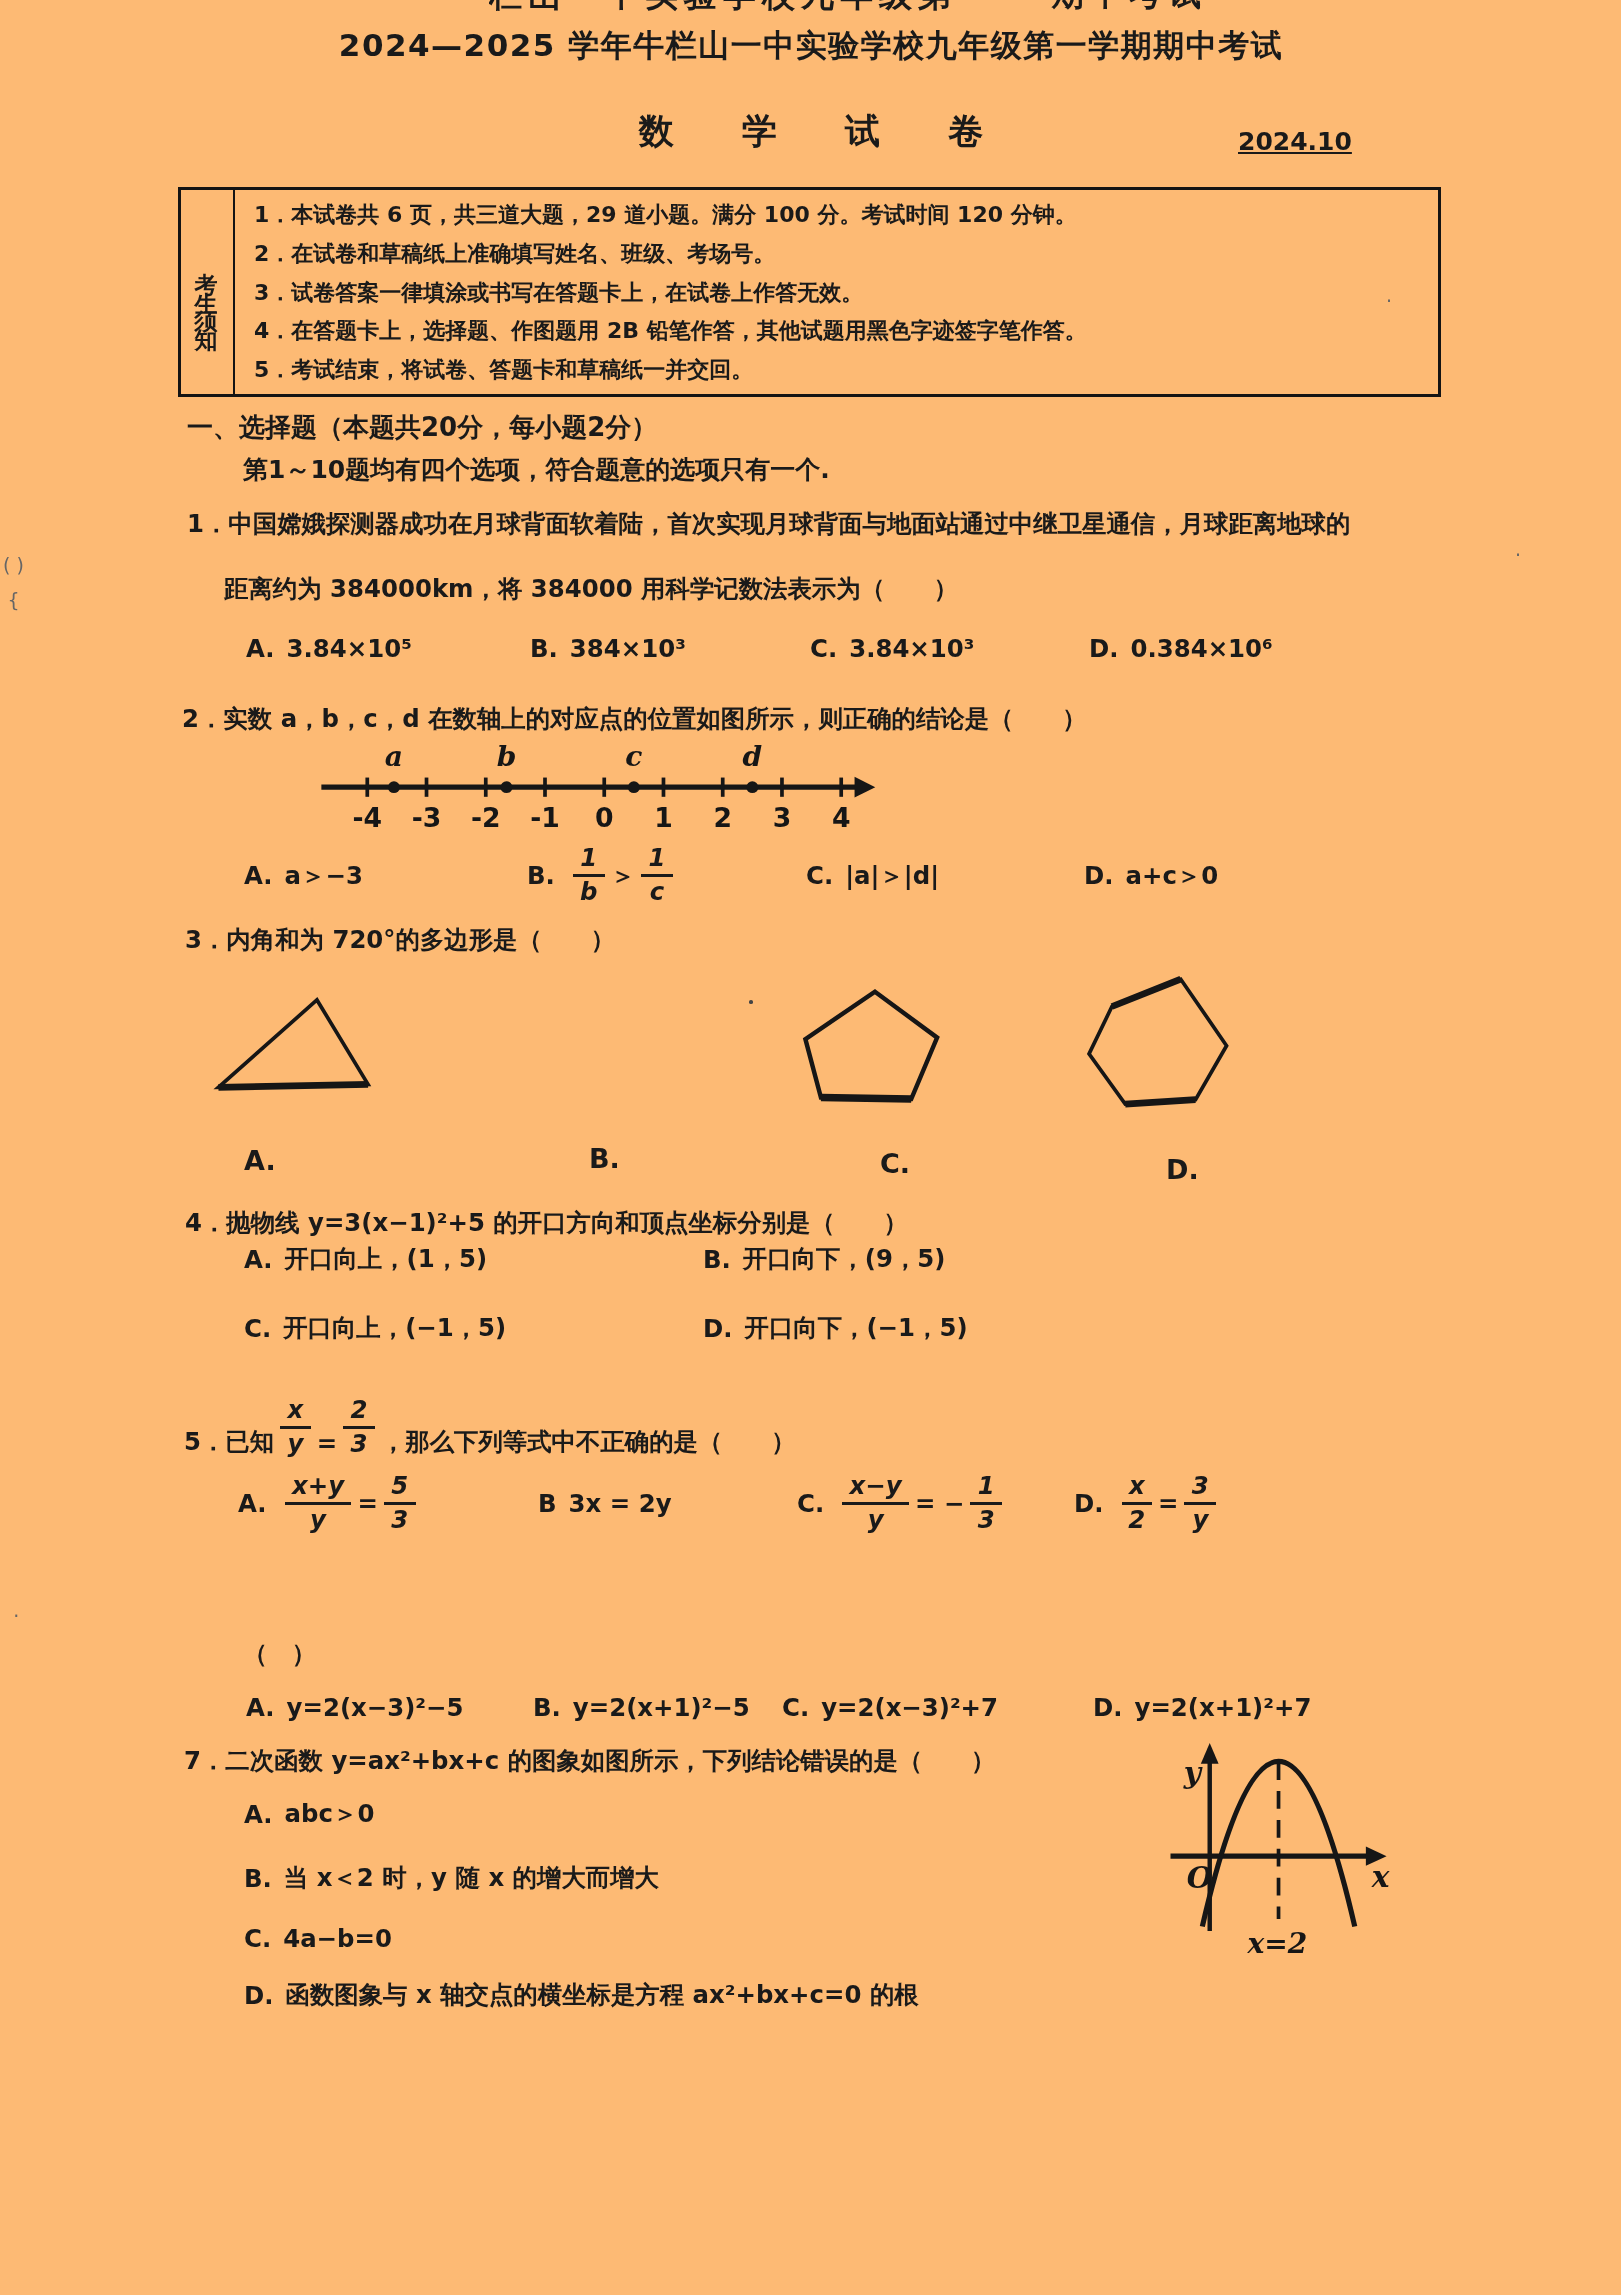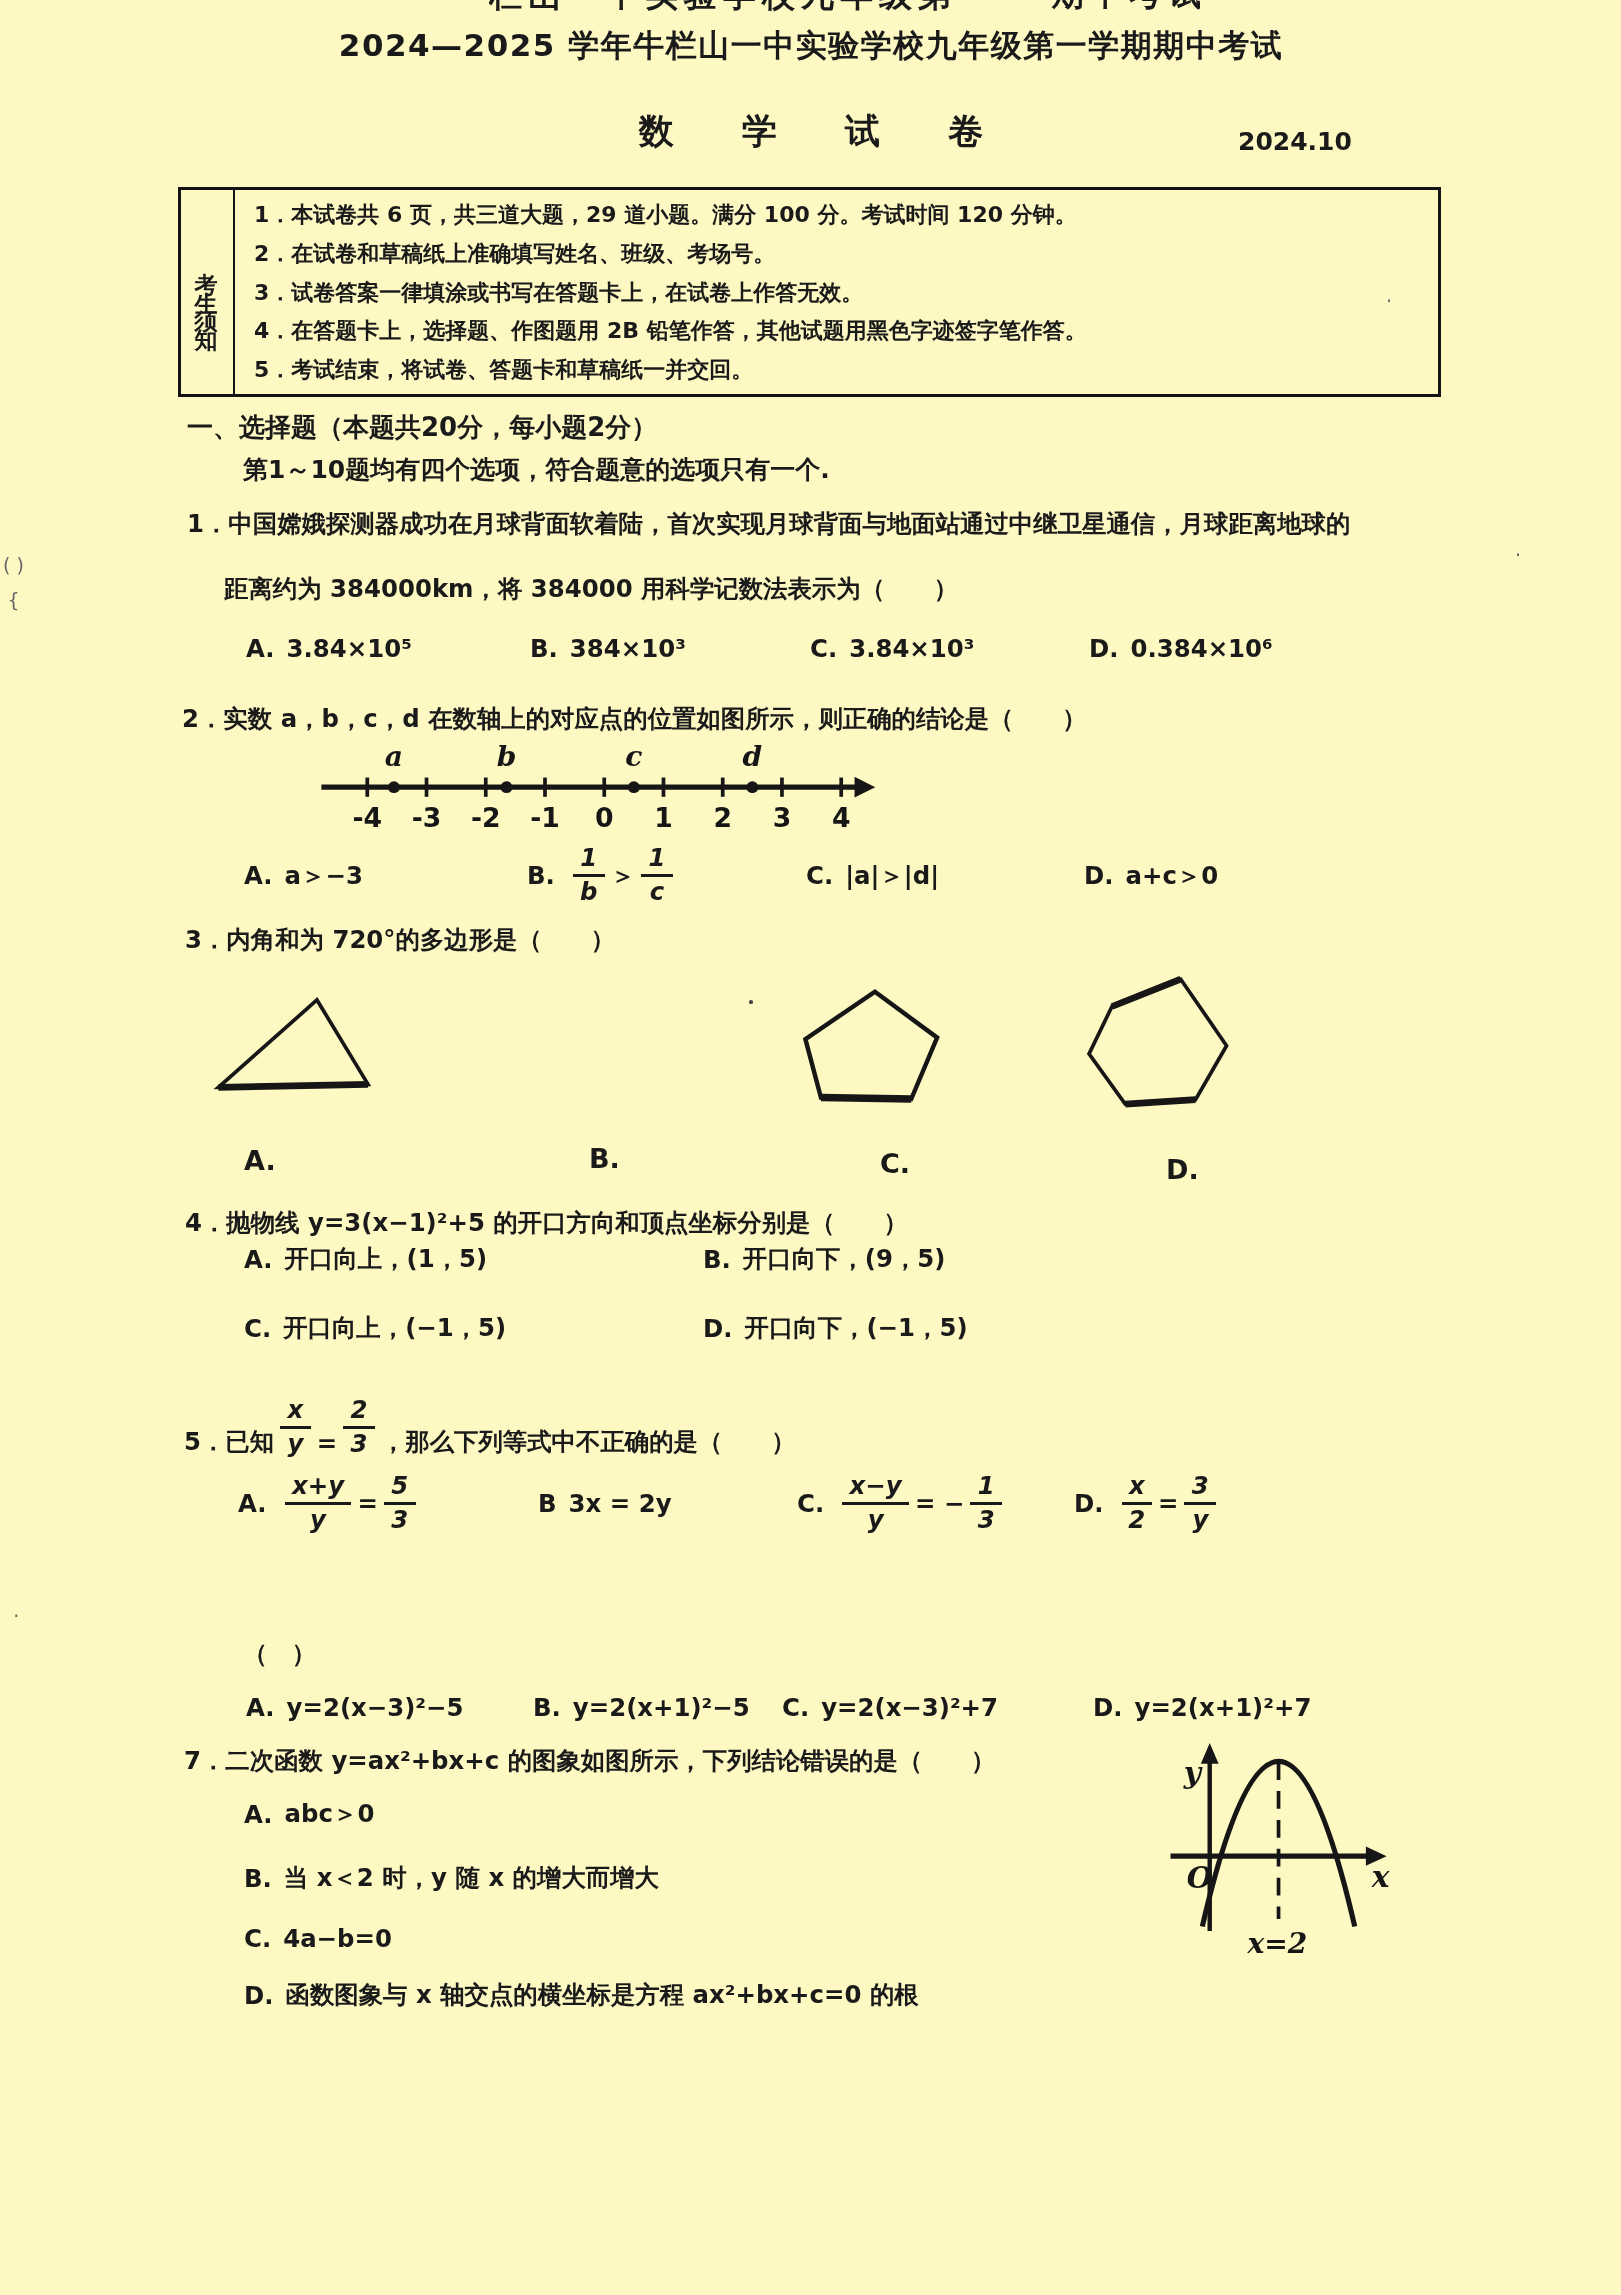--- a/index.html
+++ b/index.html
@@ -3,7 +3,7 @@
 <meta charset="utf-8">
 <style>
   html,body{margin:0;padding:0;background:#dddddb;}
-  .page{position:relative;width:1622px;height:2295px;background:#fef9c3;overflow:hidden;
+  .page{position:relative;width:1622px;height:2295px;background:#fdba74;overflow:hidden;
         font-family:"DejaVu Sans","Liberation Sans",sans-serif;color:#1a1a1a;font-weight:700;}
   .abs{position:absolute;white-space:nowrap;}
   .center{left:0;width:100%;text-align:center;}

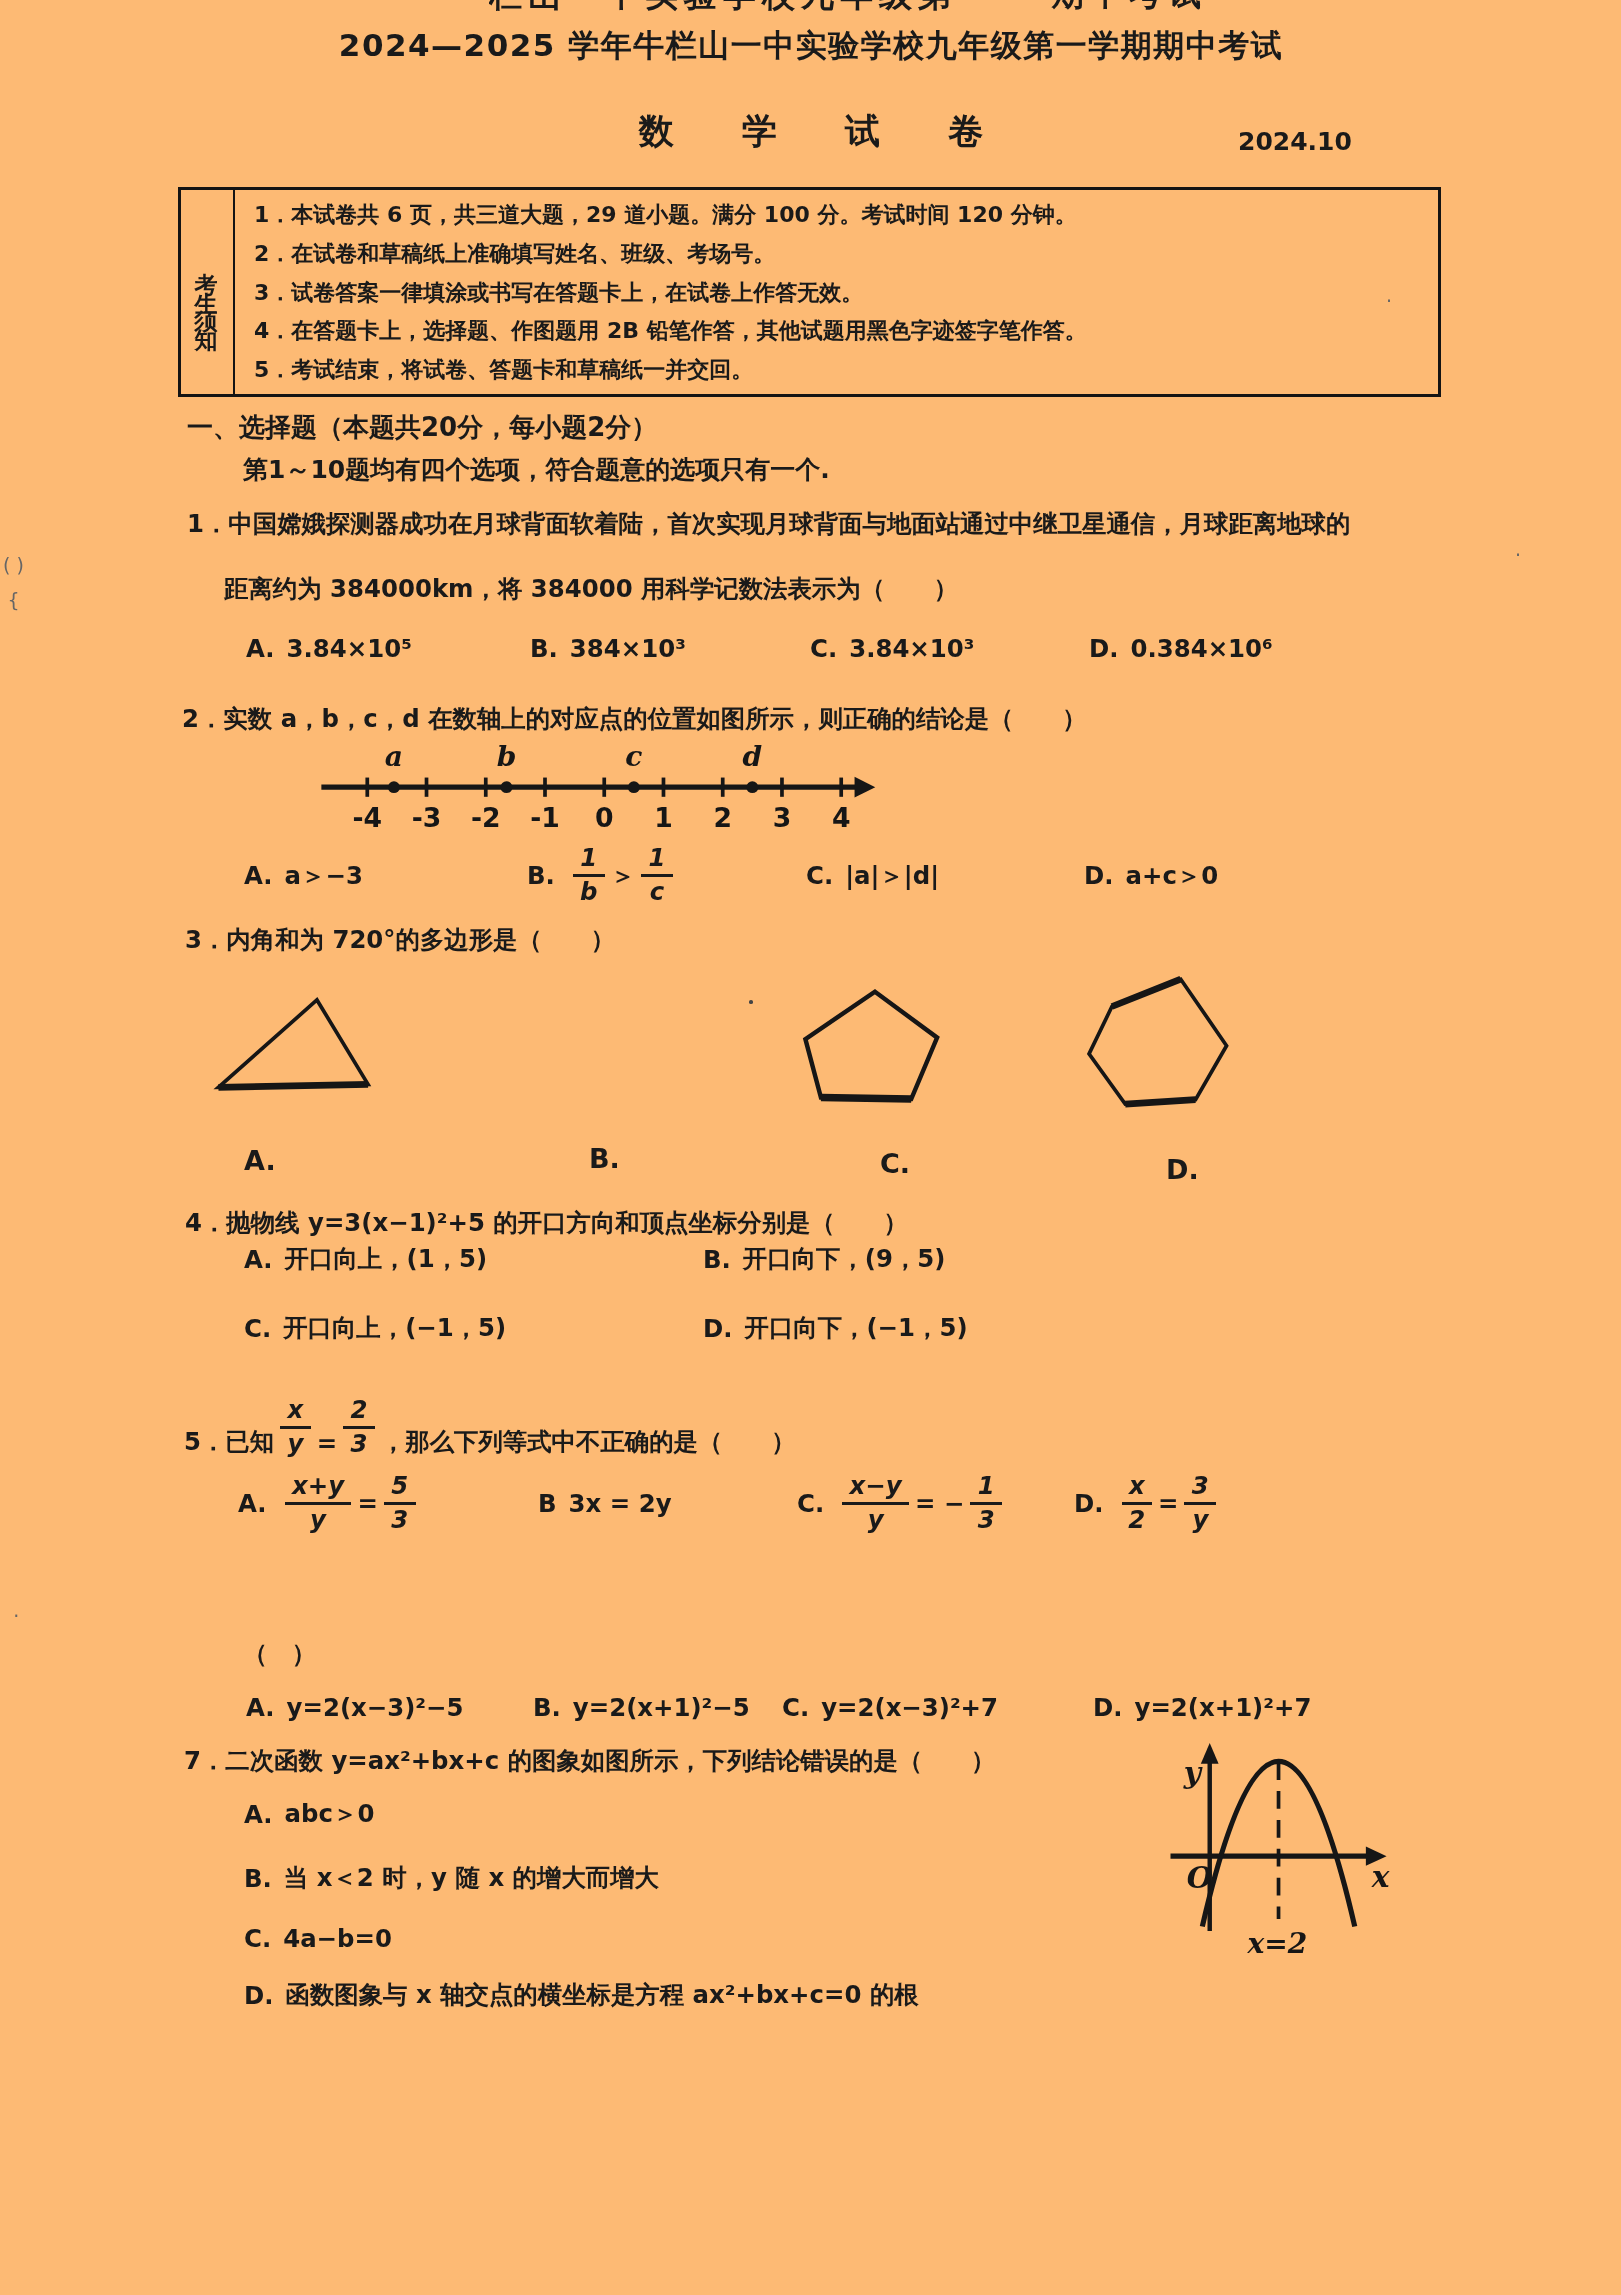--- a/index.html
+++ b/index.html
@@ -9,7 +9,7 @@
   .center{left:0;width:100%;text-align:center;}
   .title1{top:25px;font-size:31px;letter-spacing:1.5px;}
   .title2{top:108px;font-size:35px;letter-spacing:28px;text-indent:28px;}
-  .date{left:1238px;top:127px;font-size:25px;}
+  .date{left:1238px;top:127px;font-size:25px;text-decoration:underline;}
   .clipbox{position:absolute;overflow:hidden;}
   .clipbox span{display:block;font-size:33px;letter-spacing:6px;}
   .notice{left:178px;top:187px;width:1257px;height:204px;border:3.7px solid #141414;display:flex;}

